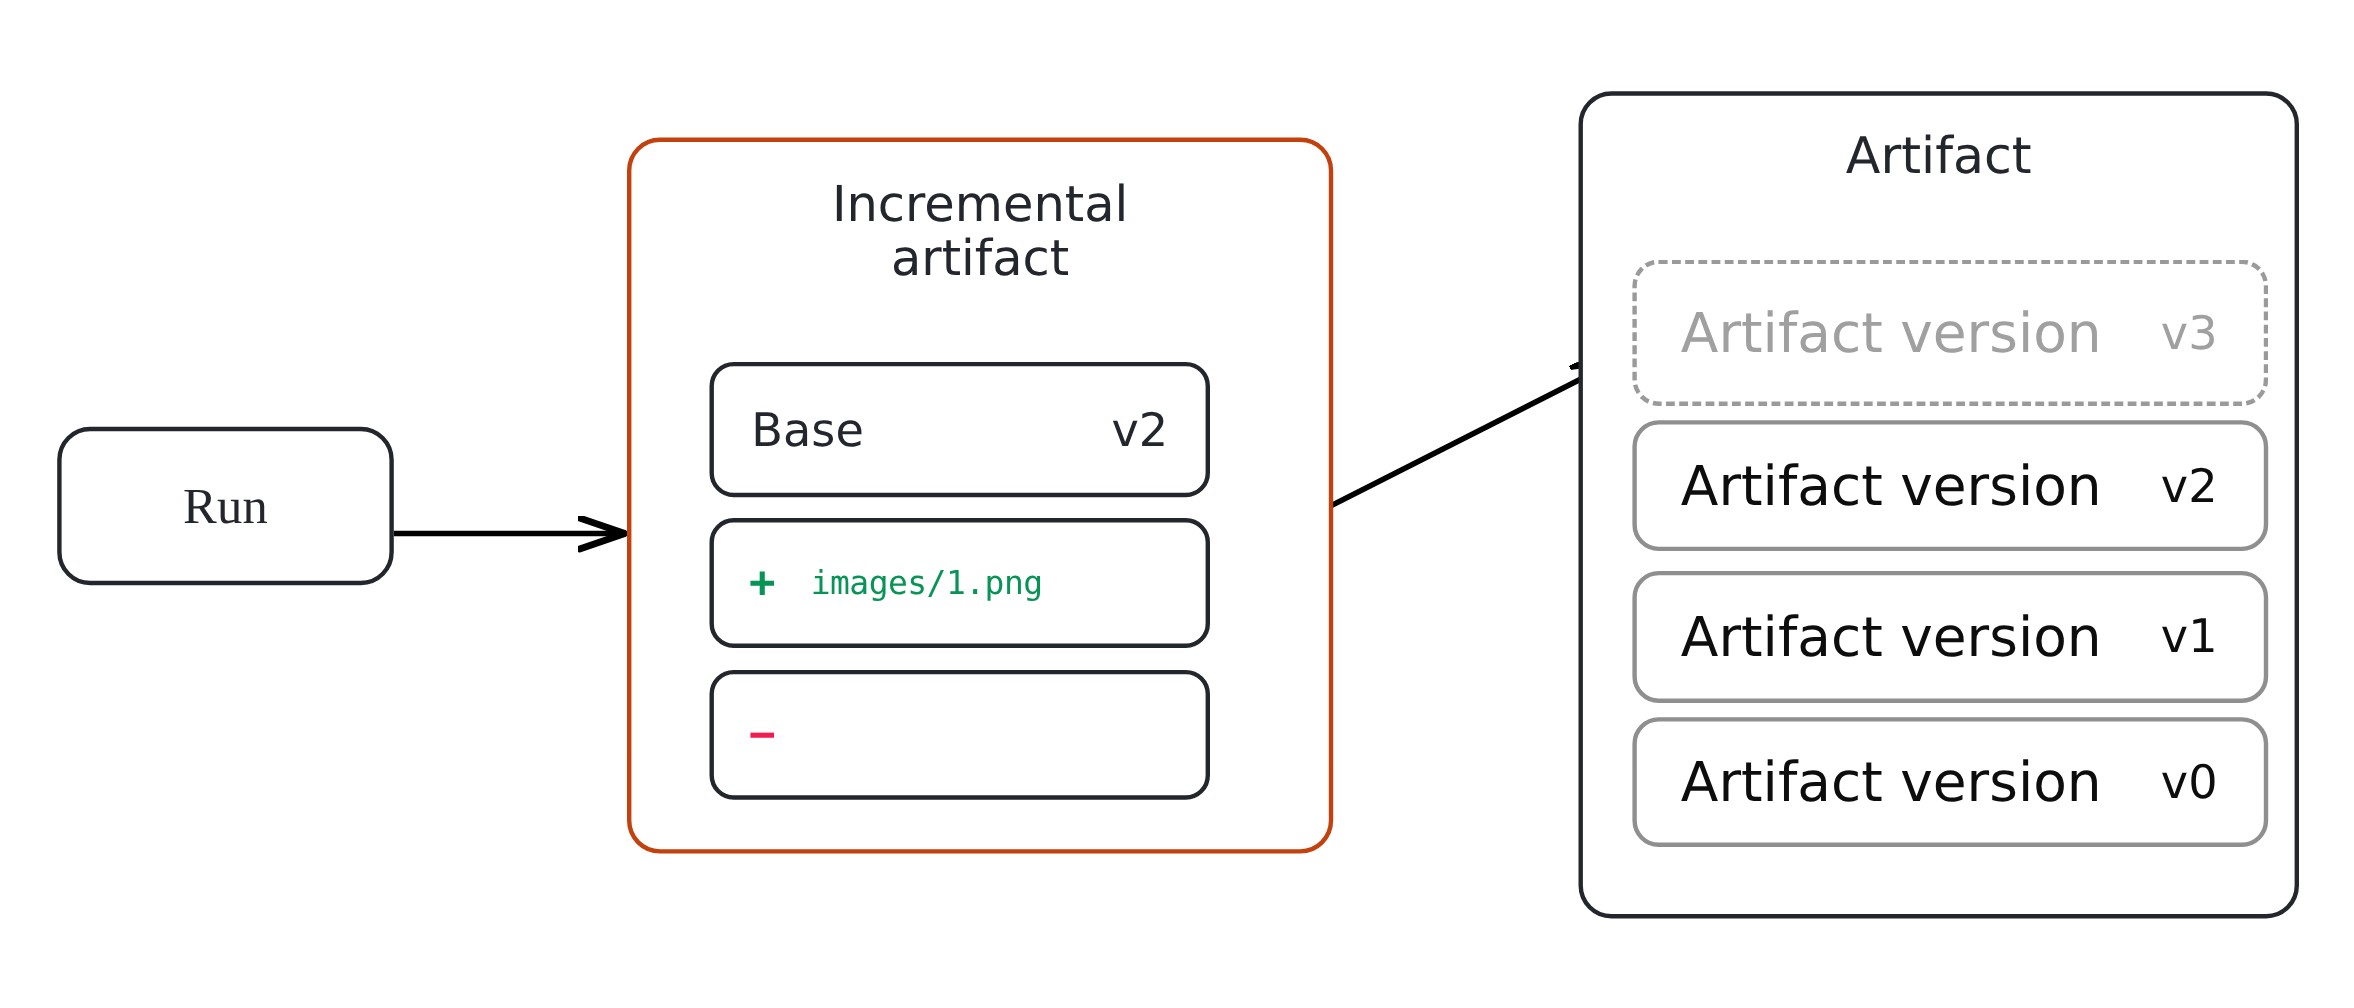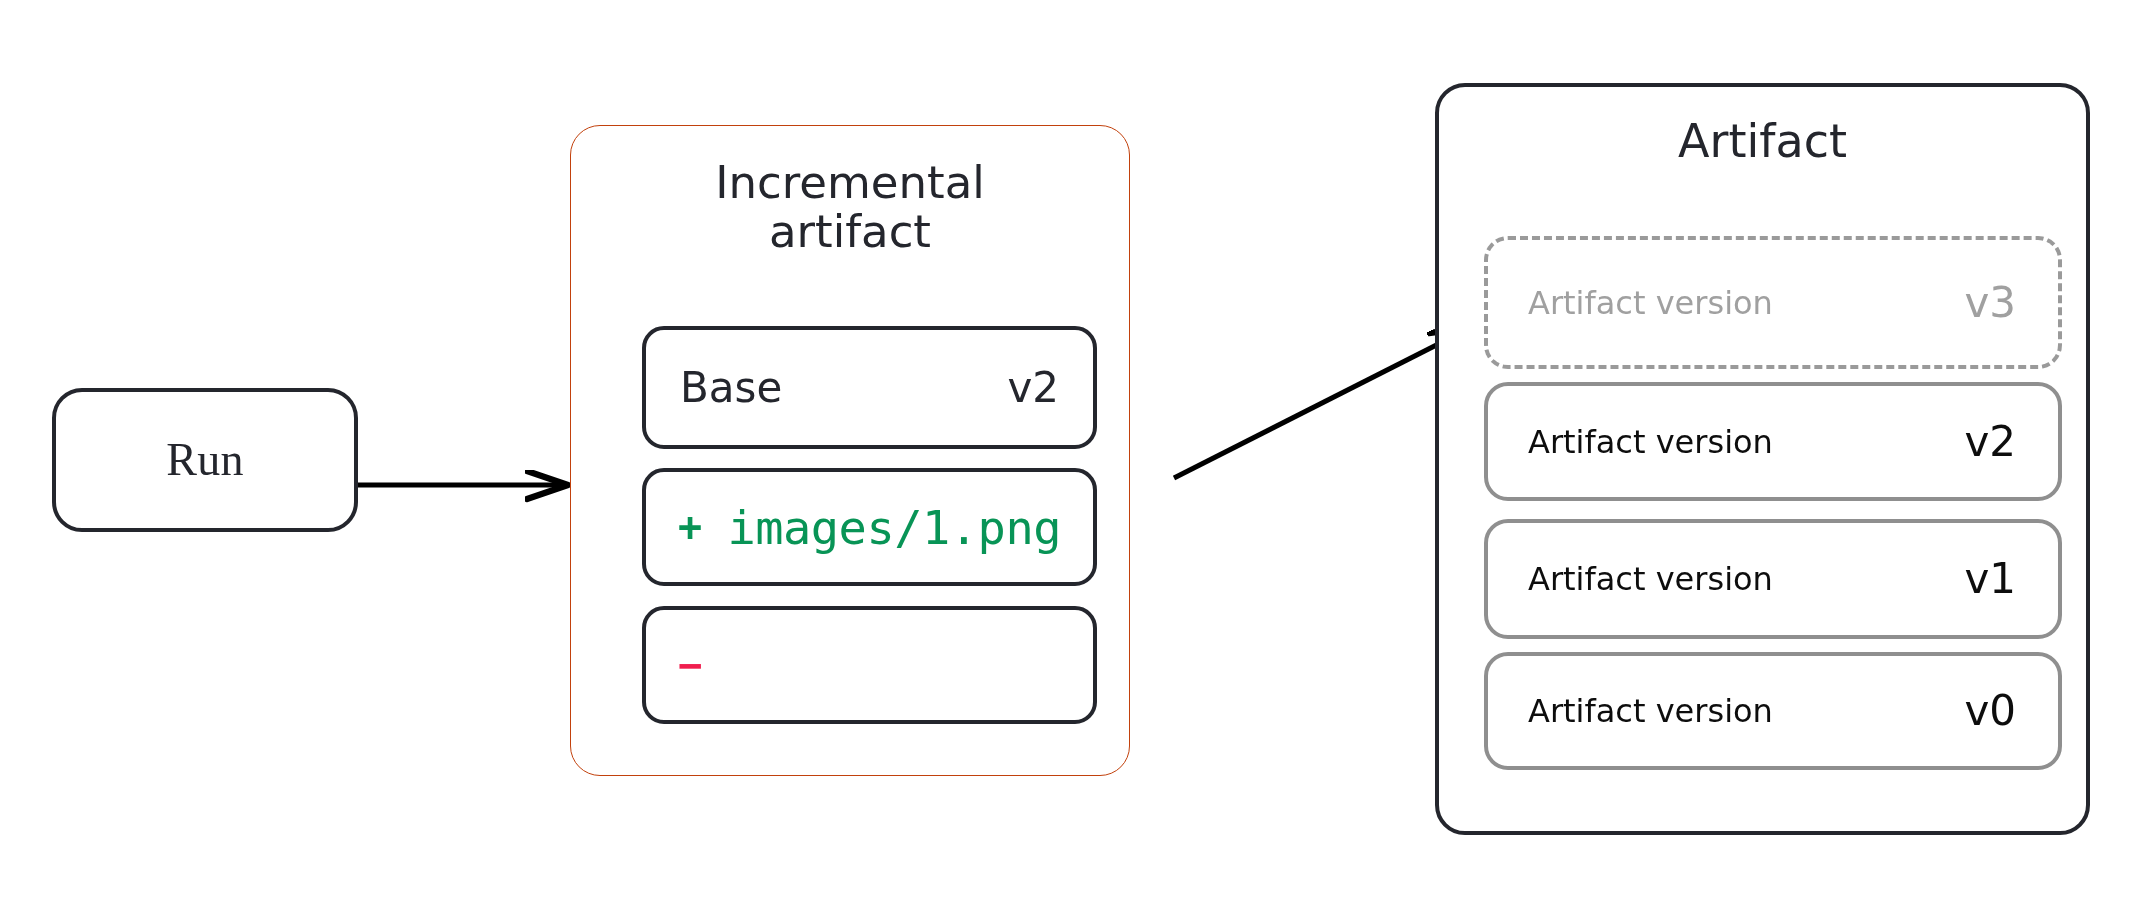--- a/index.html
+++ b/index.html
@@ -47,10 +47,10 @@
     position: absolute;
     left: 570px;
     top: 125px;
-    width: 560px;
+    width: 642px;
     height: 651px;
     box-sizing: border-box;
-    border: 1px solid #c2410c;
+    border: 4px solid #c2410c;
     border-radius: 30px;
     background: #ffffff;
   }

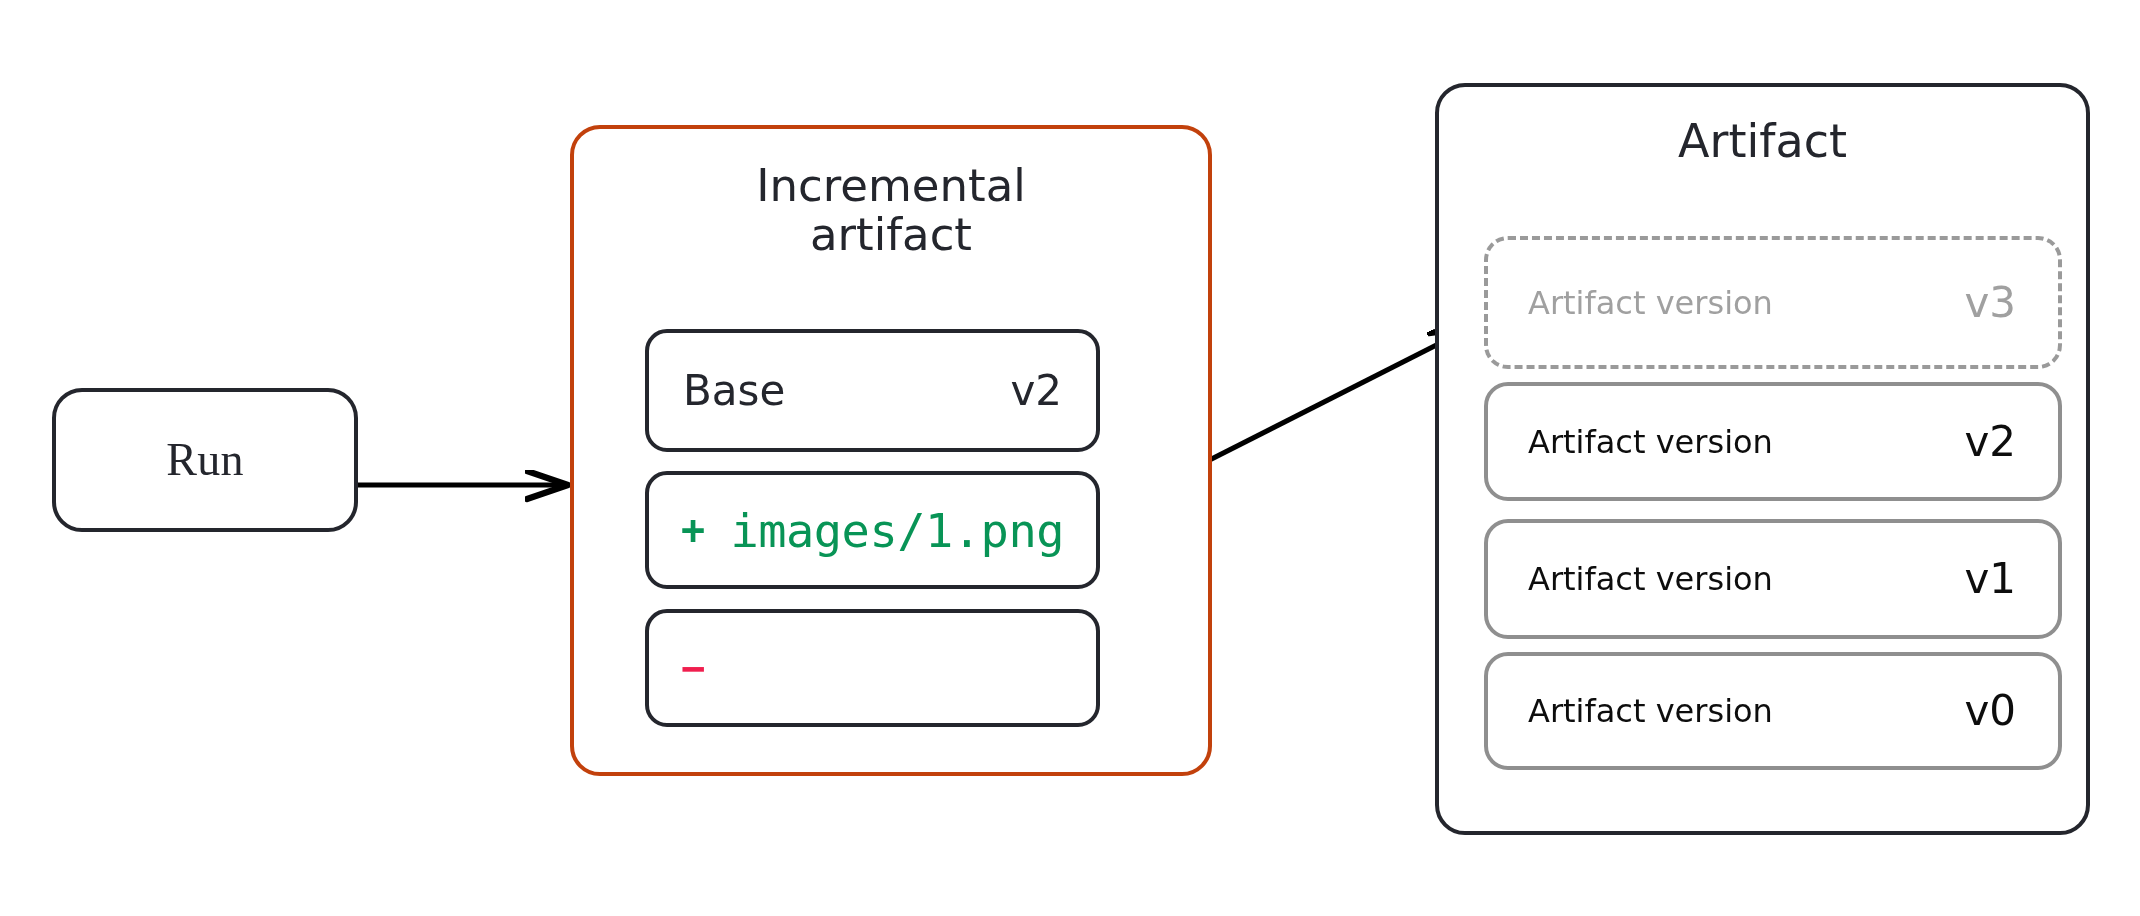--- a/index.html
+++ b/index.html
@@ -146,7 +146,7 @@
     justify-content: space-between;
     padding: 0 42px 0 40px;
   }
-  .av-row .av-label { font-size: 32px; line-height: 1; }
+  .av-row .av-label { font-size: 50px; line-height: 1; }
   .av-row .av-version { font-size: 42px; line-height: 1; margin-left: 23px; }
 
   .av-row.pending {

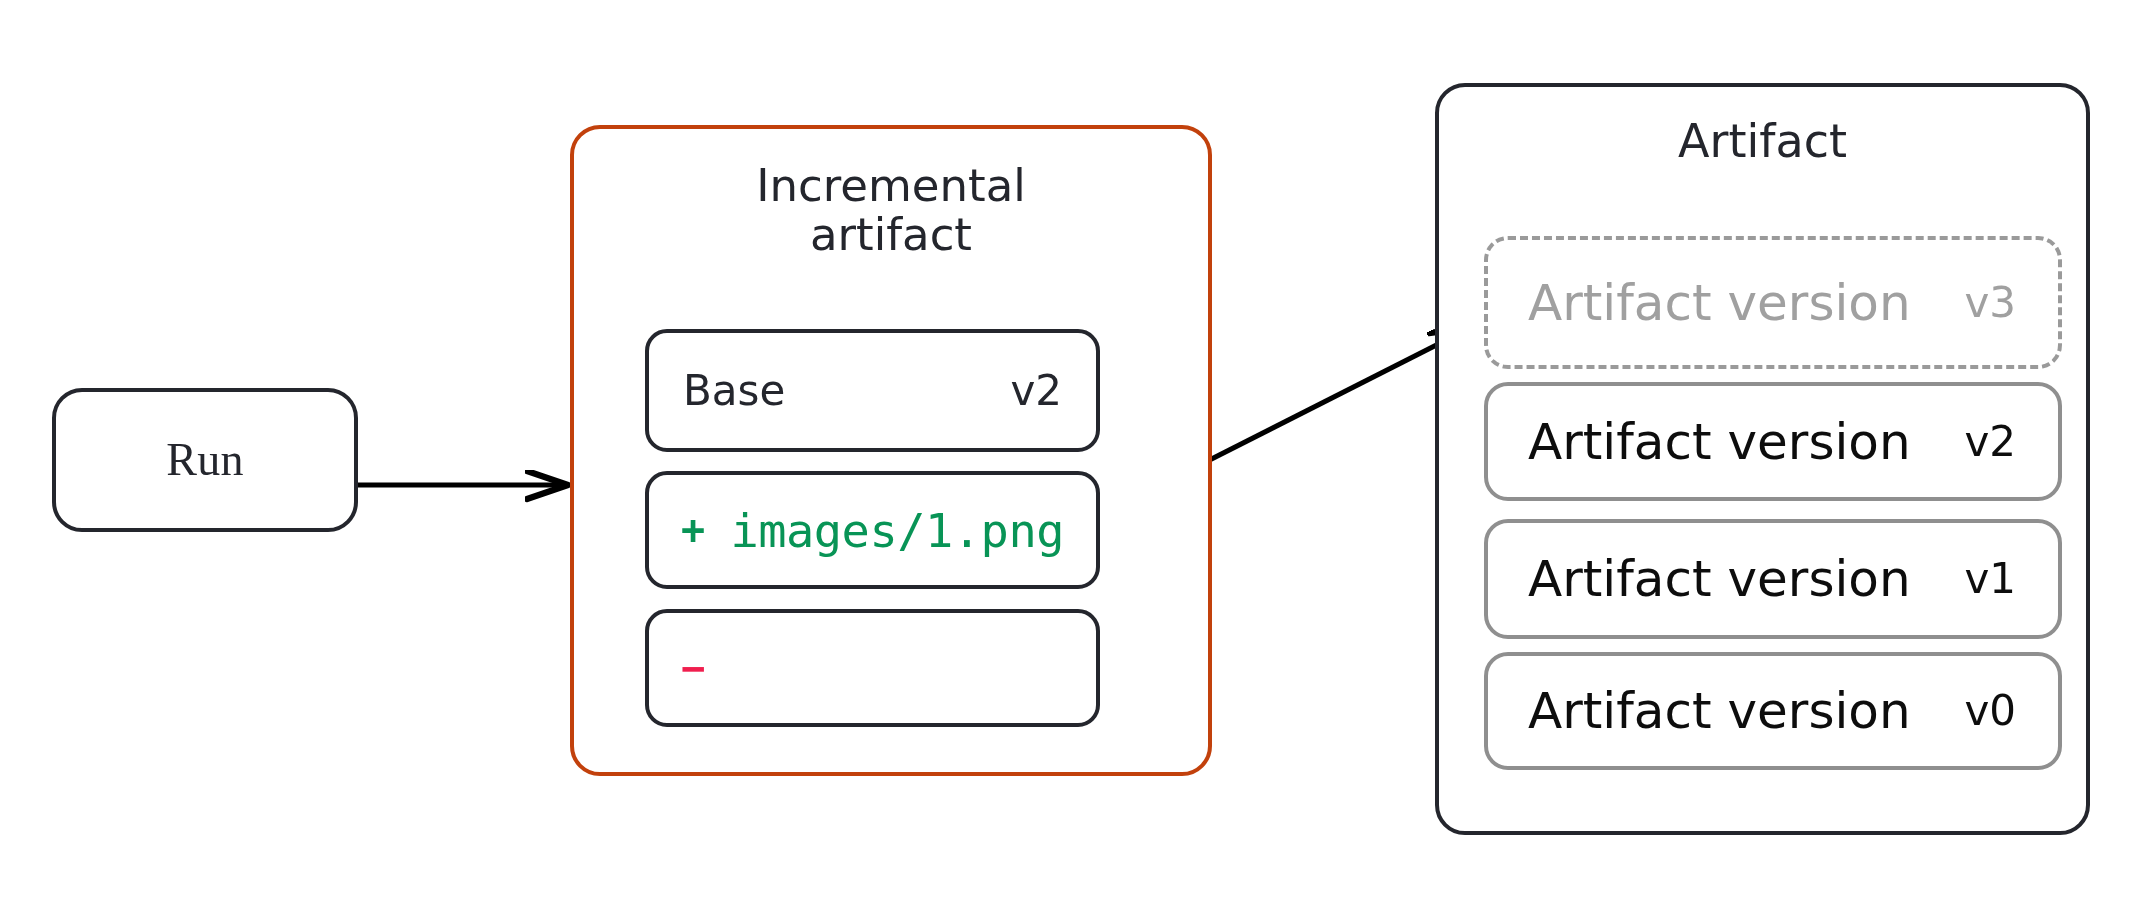--- a/index.html
+++ b/index.html
@@ -106,7 +106,7 @@
     font-family: "DejaVu Sans Mono", "Liberation Mono", monospace;
   }
   .diff-path {
-    font-size: 47px;
+    font-size: 30px;
     font-family: "DejaVu Sans Mono", "Liberation Mono", monospace;
     letter-spacing: -0.5px;
   }

